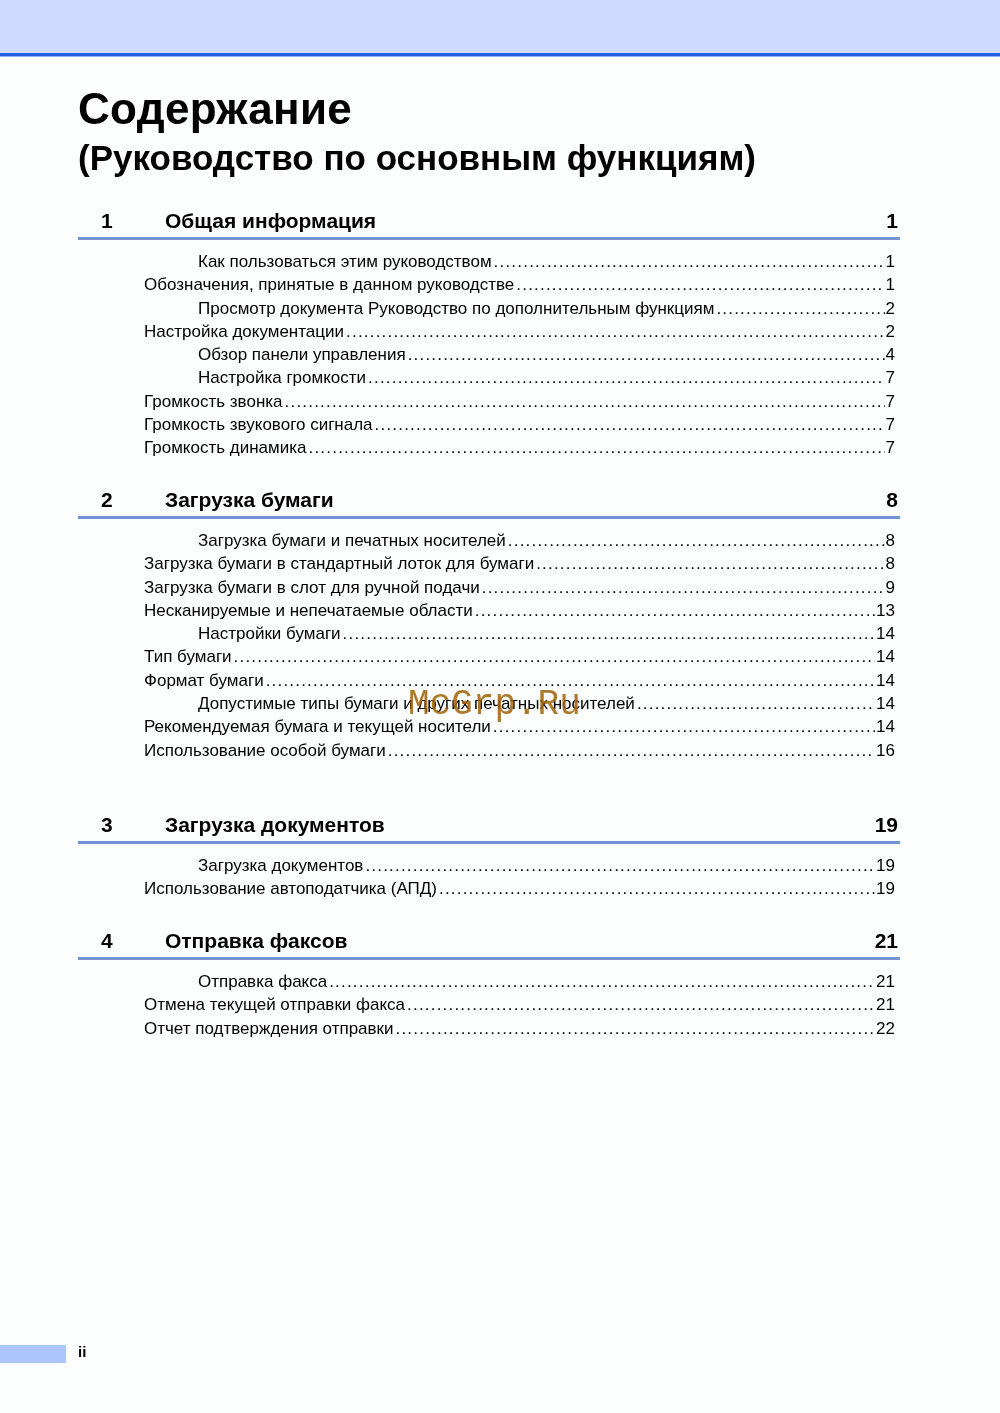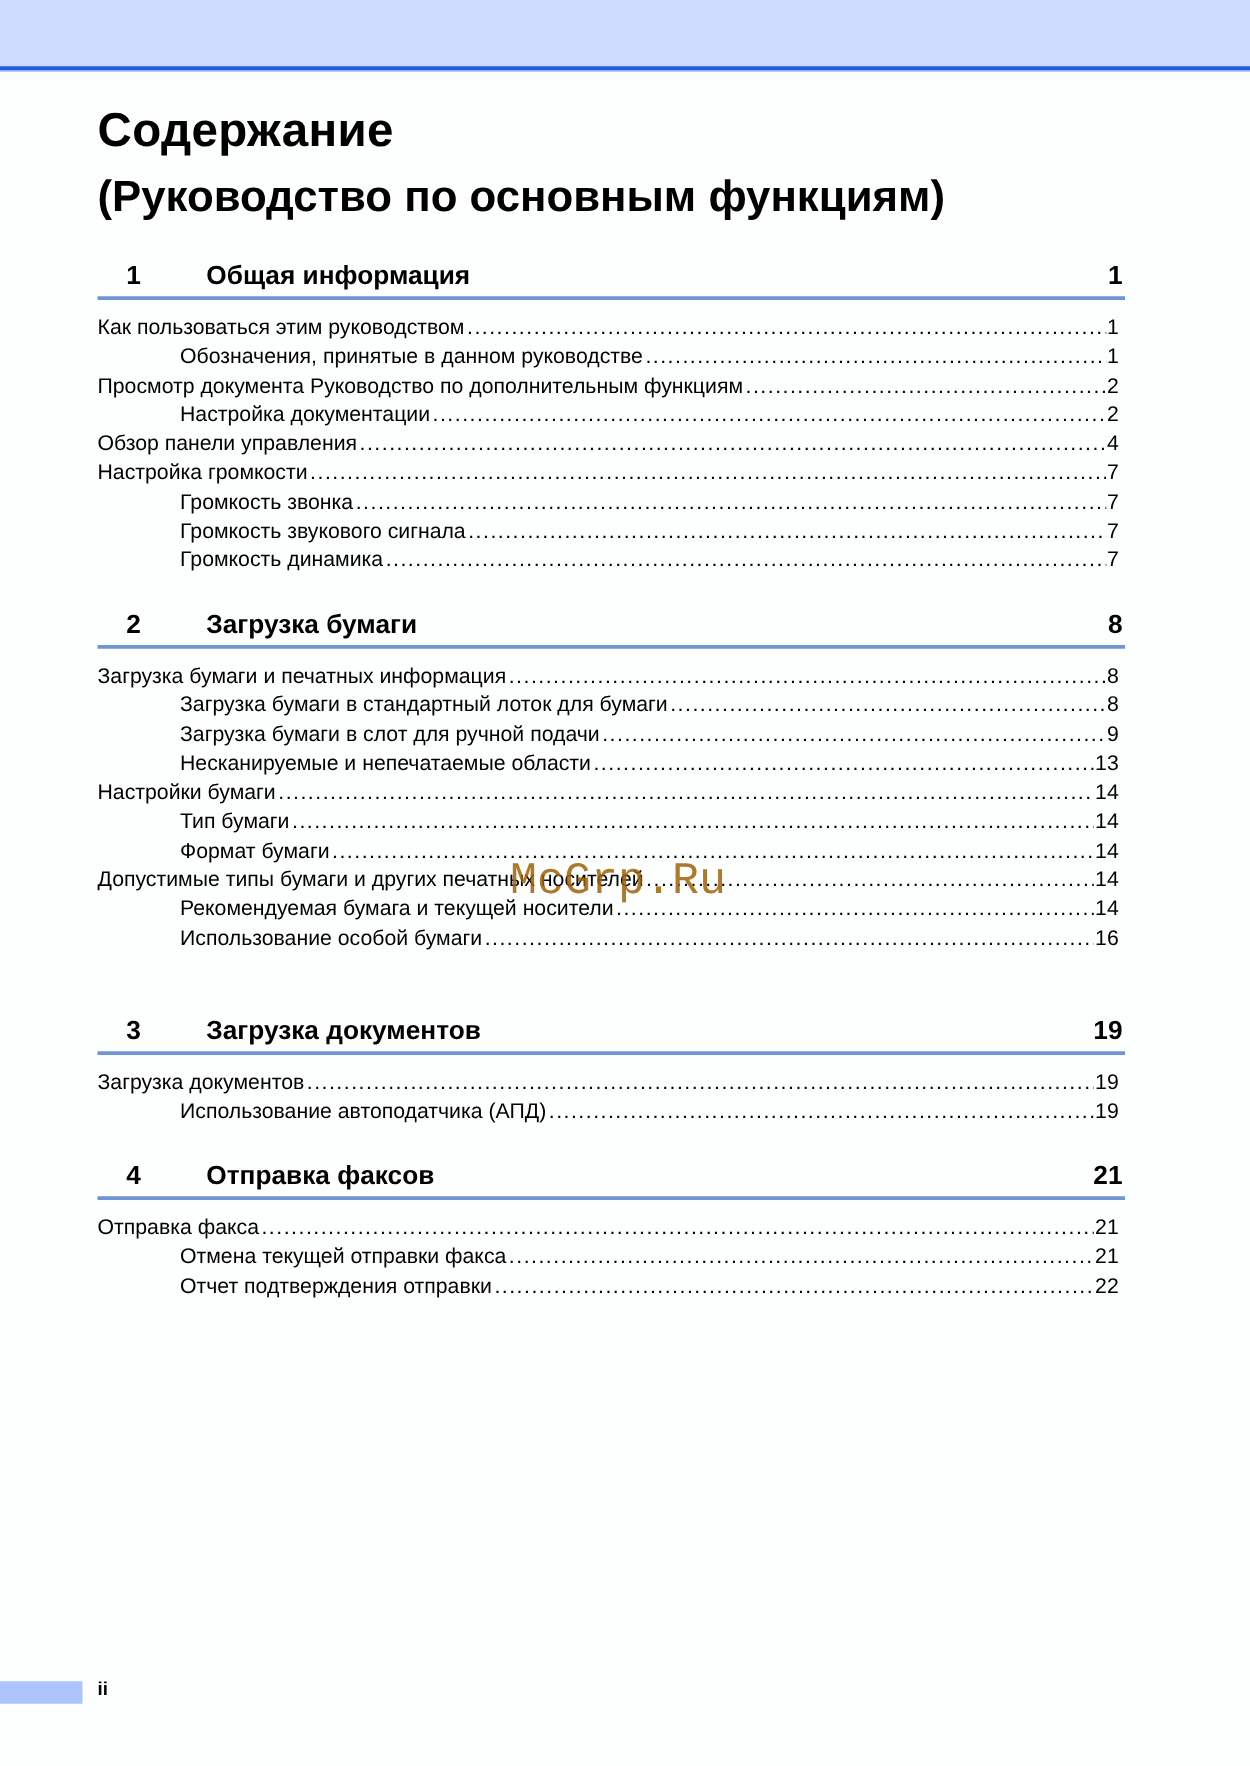--- a/index.html
+++ b/index.html
@@ -7,7 +7,7 @@
          font-family:"Liberation Sans", sans-serif; color:#000; }
   .top-band { position:absolute; left:0; top:0; width:1000px; height:54px; background:#ccdbfe; }
   .top-line { position:absolute; left:0; top:53px; width:1000px; height:3px; background:#1f5fe0; border-bottom:1px solid #8fb0f5; }
-  .title1 { position:absolute; left:78px; top:84px; font-size:38px; font-weight:bold; letter-spacing:0.3px; }
+  .title1 { position:absolute; left:78px; top:84px; font-size:44px; font-weight:bold; letter-spacing:0.3px; }
   .title2 { position:absolute; left:78px; top:138px; font-size:35px; font-weight:bold; }
   .chapter { position:absolute; left:78px; width:822px; }
   .ch-head { position:relative; height:32px; border-bottom:3px solid #6f94d8; }

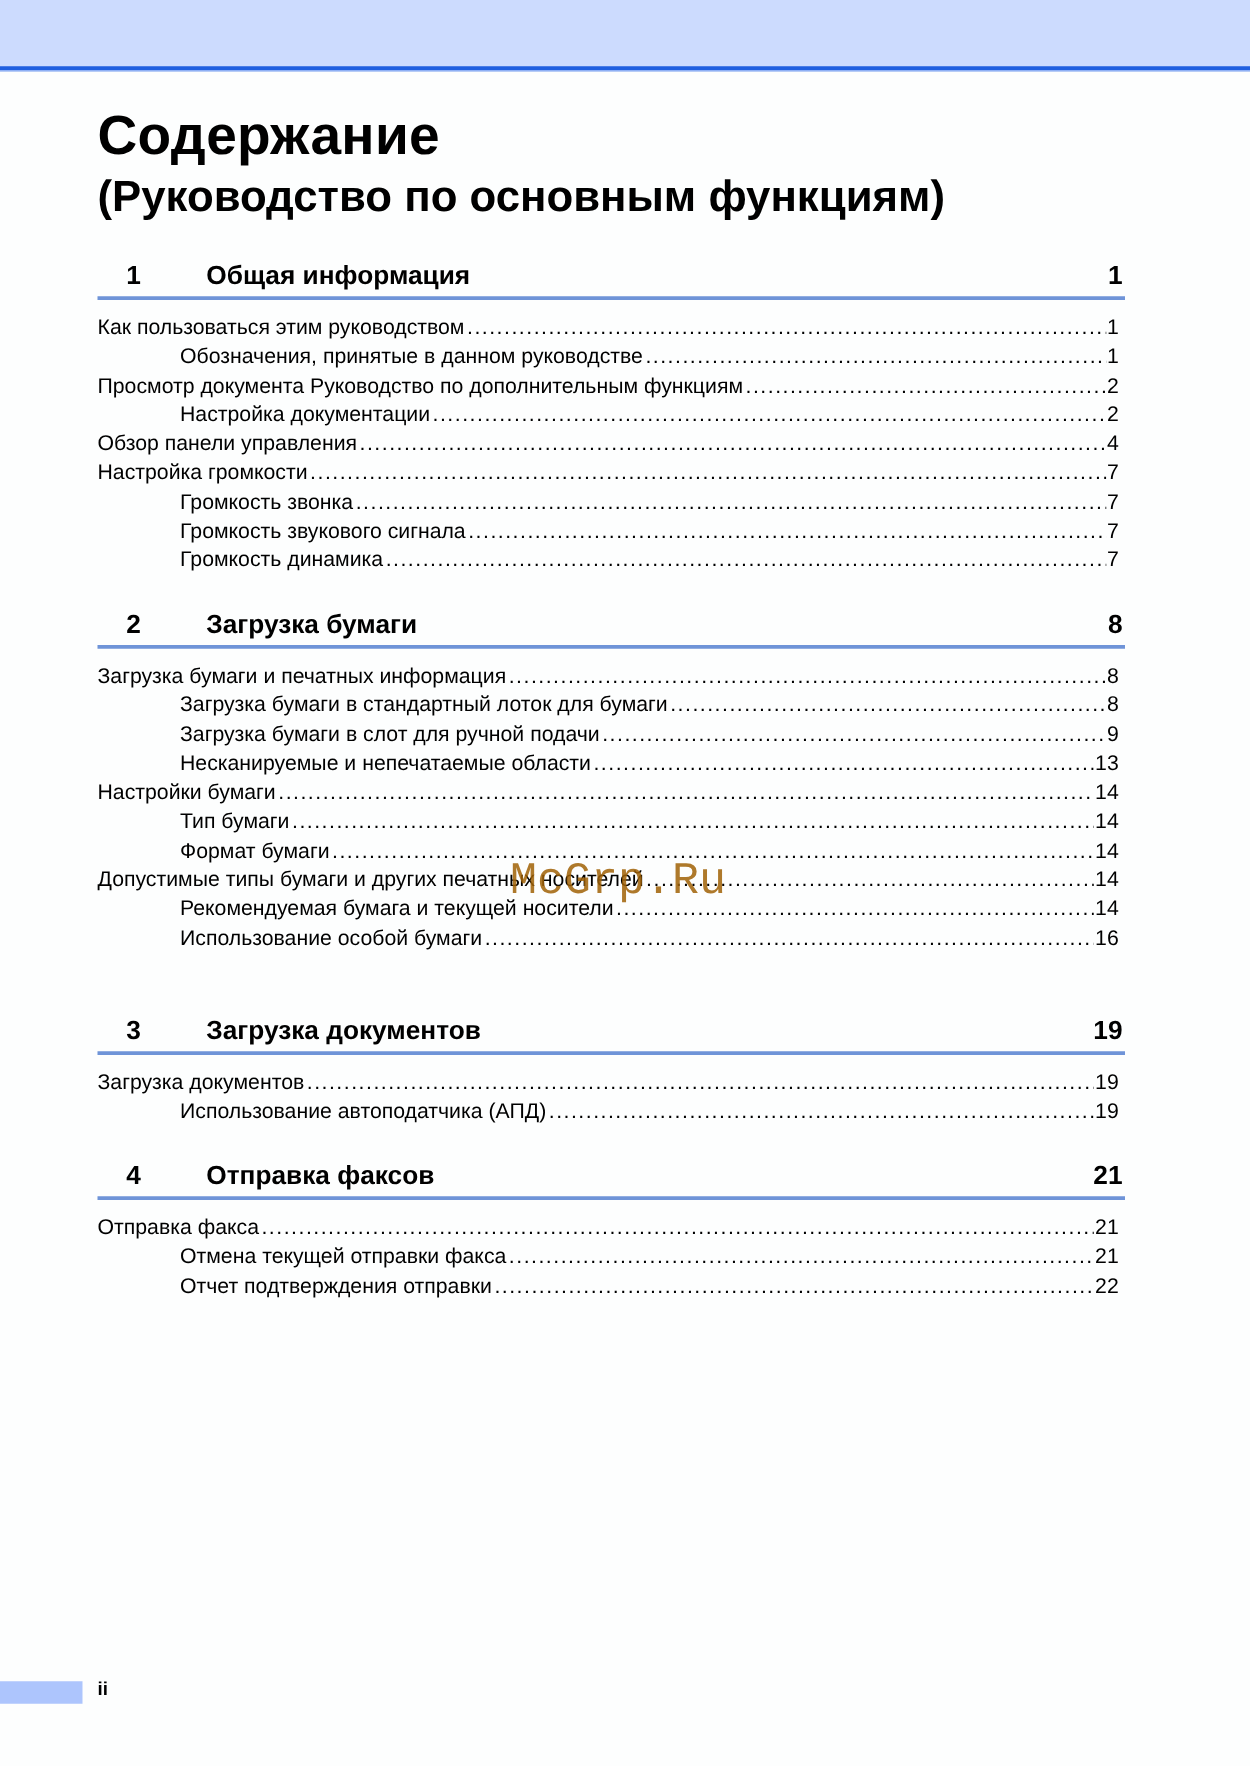--- a/index.html
+++ b/index.html
@@ -16,7 +16,7 @@
   .ch-page { position:absolute; right:2px; top:4px; font-size:21px; font-weight:bold; }
   .entries { margin-top:10px; }
   .entry { position:relative; height:23.3px; font-size:17px; line-height:23px; display:flex; align-items:baseline; }
-  .entry.l1 { }
+  .entry.l1 { margin-left:120px; }
   .entry.l2 { margin-left:66px; }
   .entry .t { white-space:nowrap; padding-right:2px; }
   .entry .dots { flex:1; overflow:hidden; white-space:nowrap; letter-spacing:1.2px; }

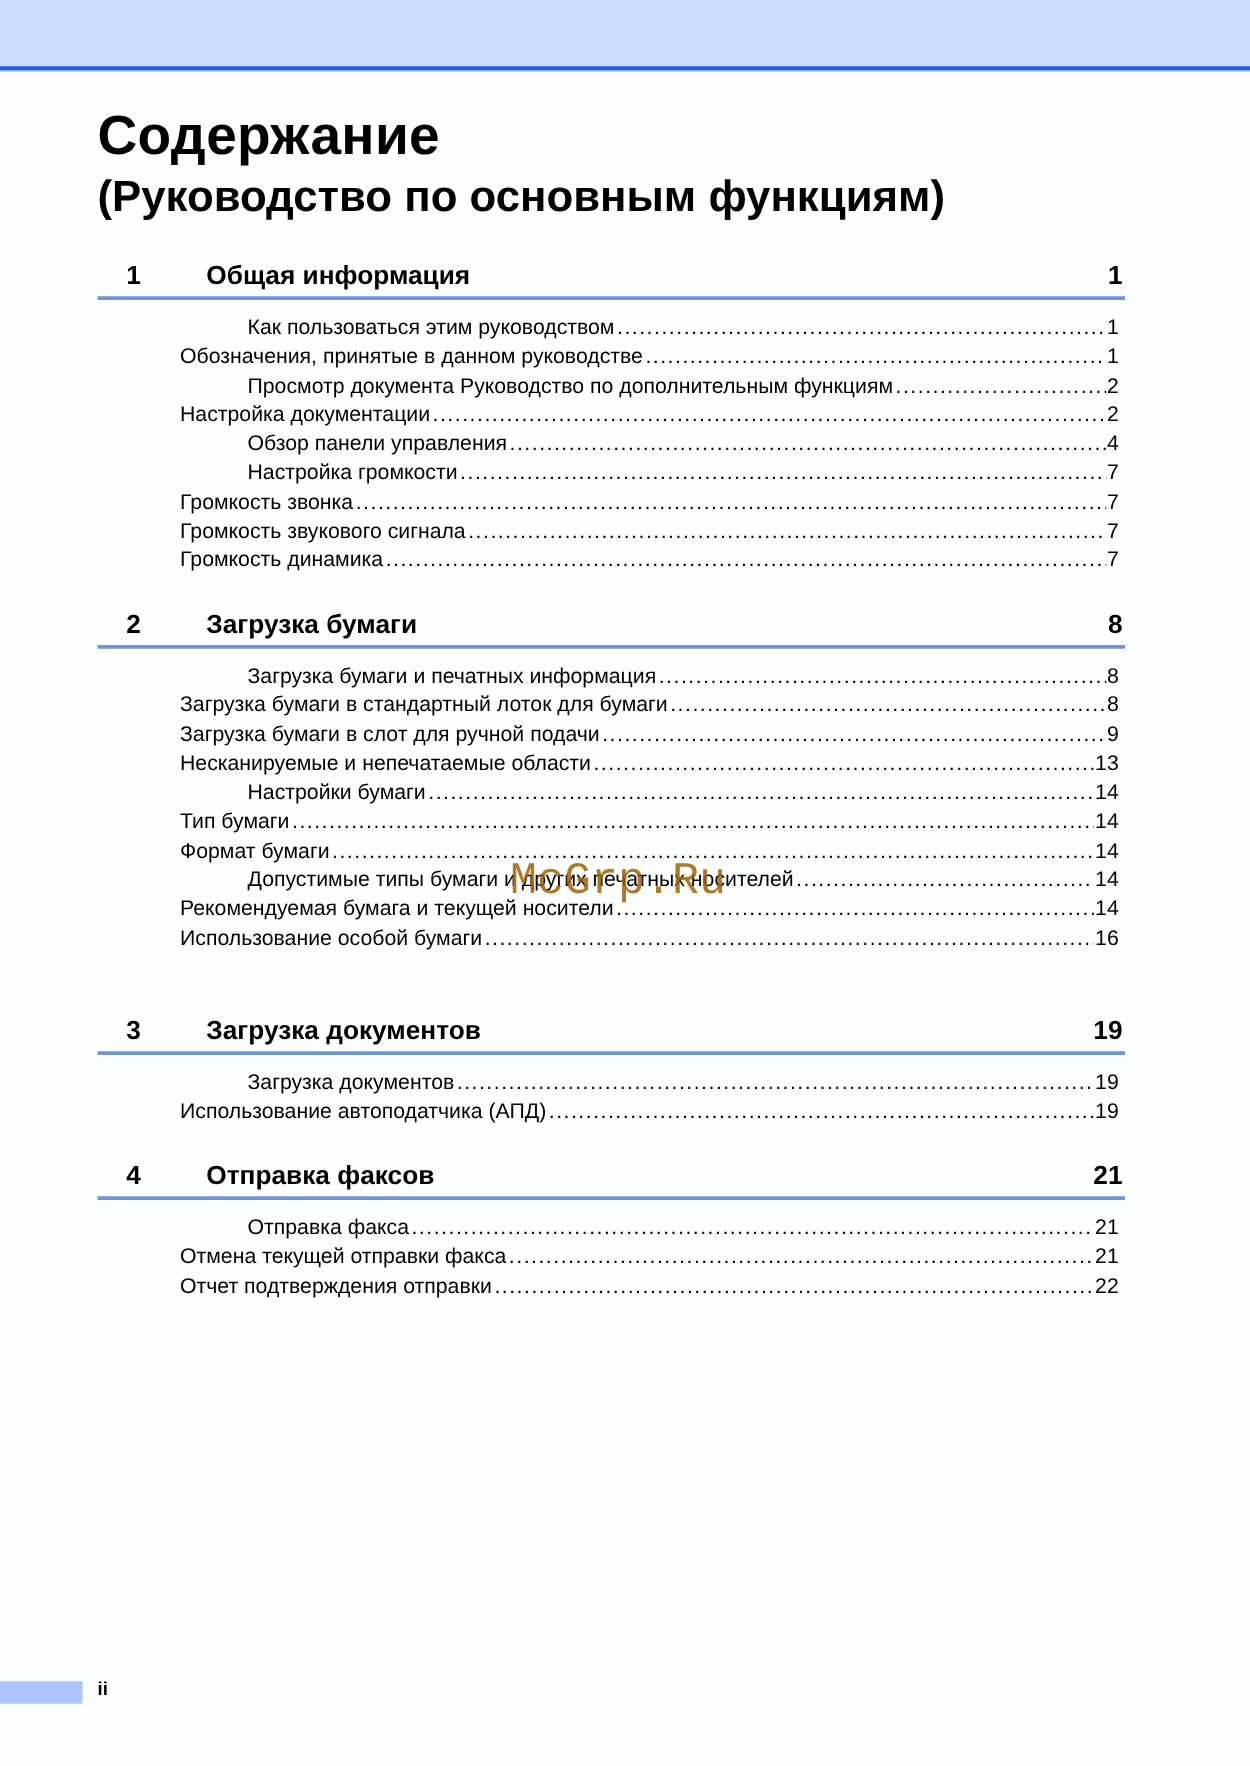--- a/index.html
+++ b/index.html
@@ -98,7 +98,7 @@
      </div>
      <div class="entries">
         <div class="entry l1">
-          <span class="t">Загрузка бумаги и печатных информация</span>
+          <span class="t">Загрузка бумаги и печатных носителей</span>
        <span class="dots"></span>
        <span class="p">8</span>
         </div>

